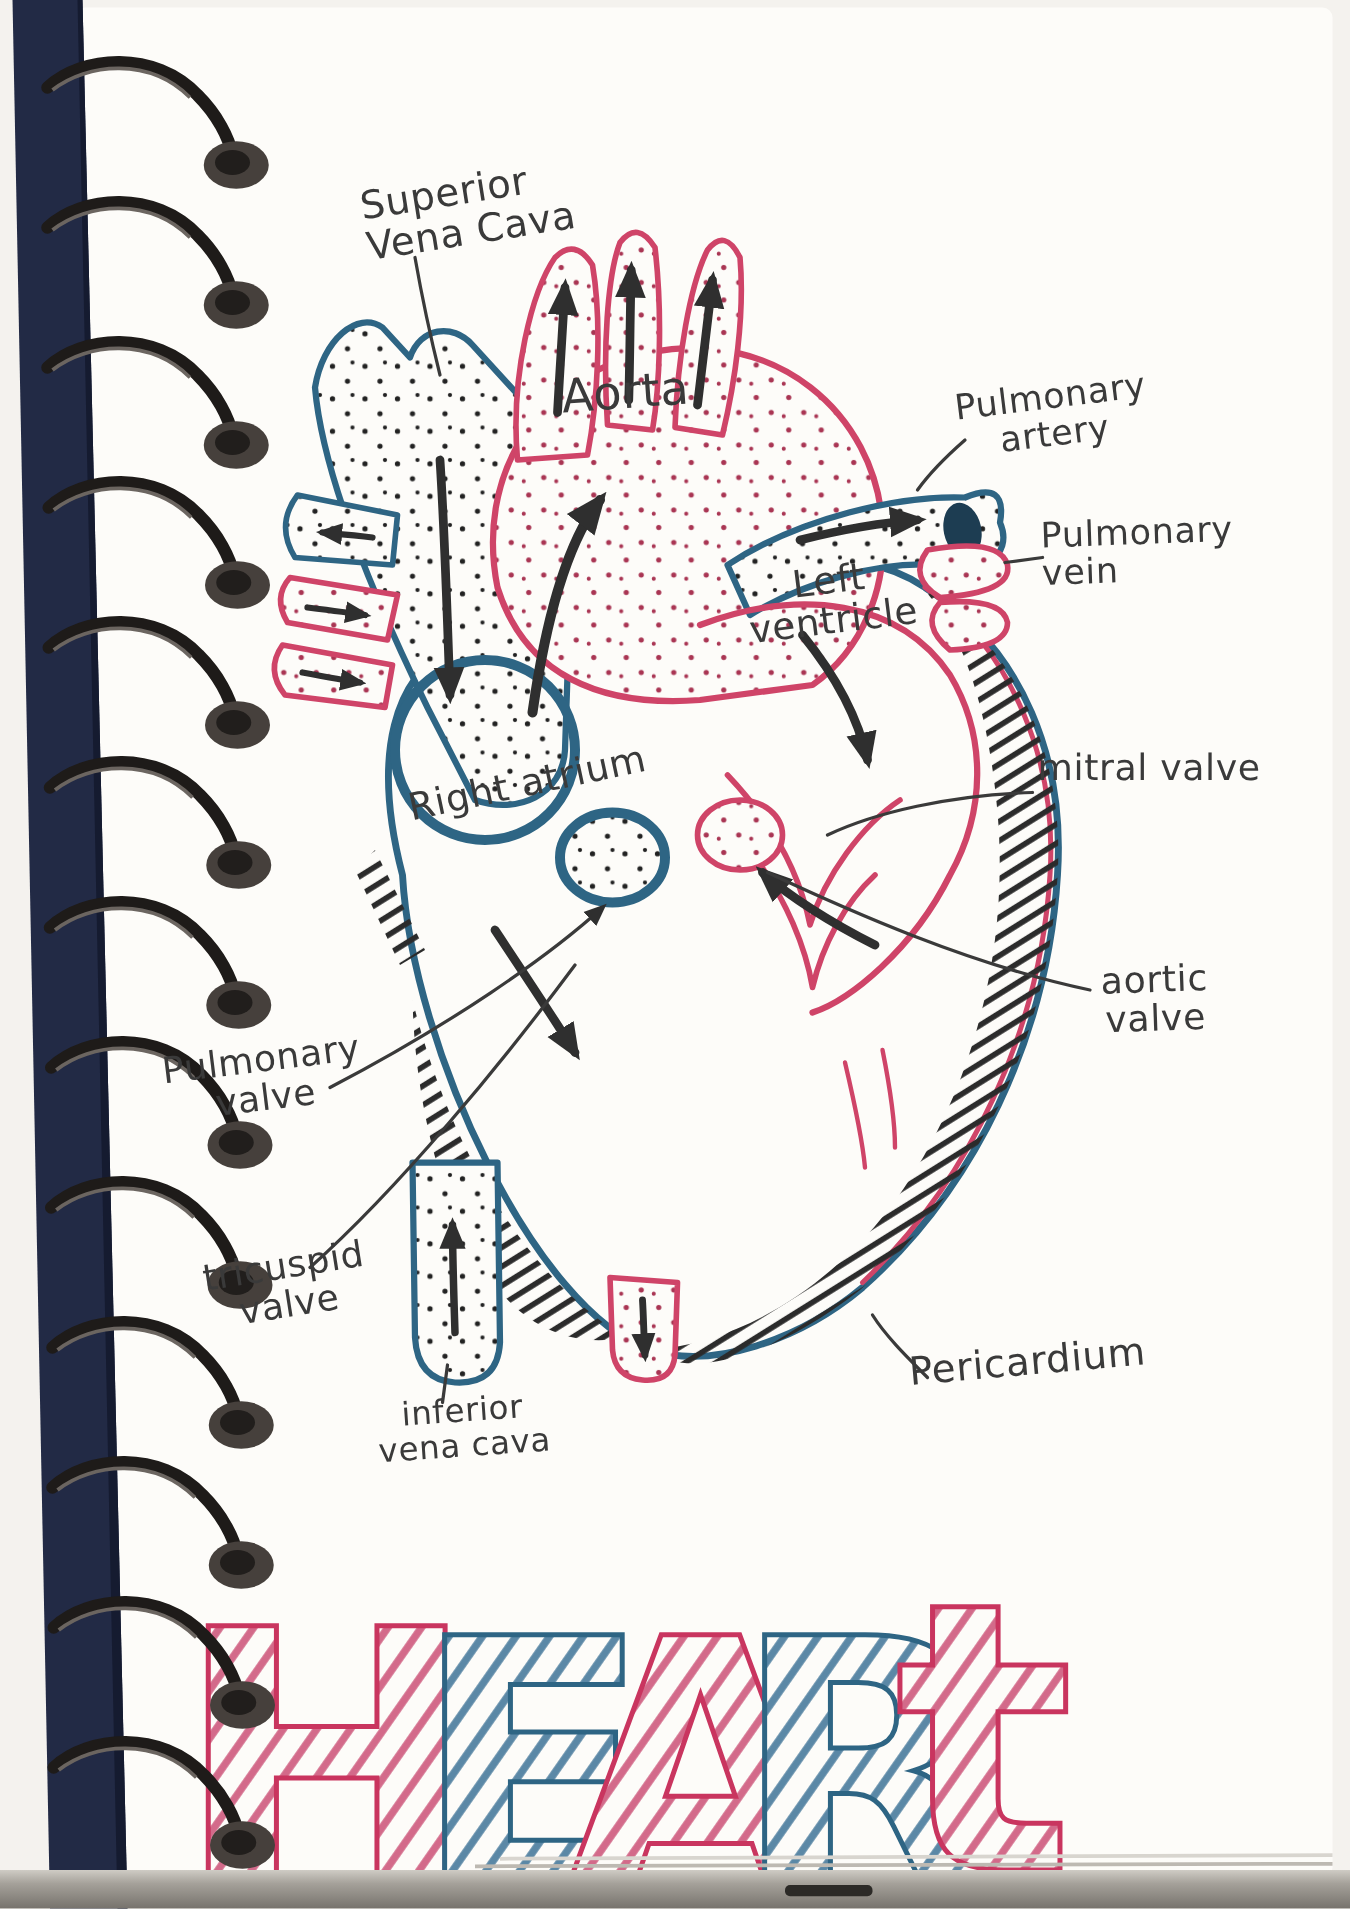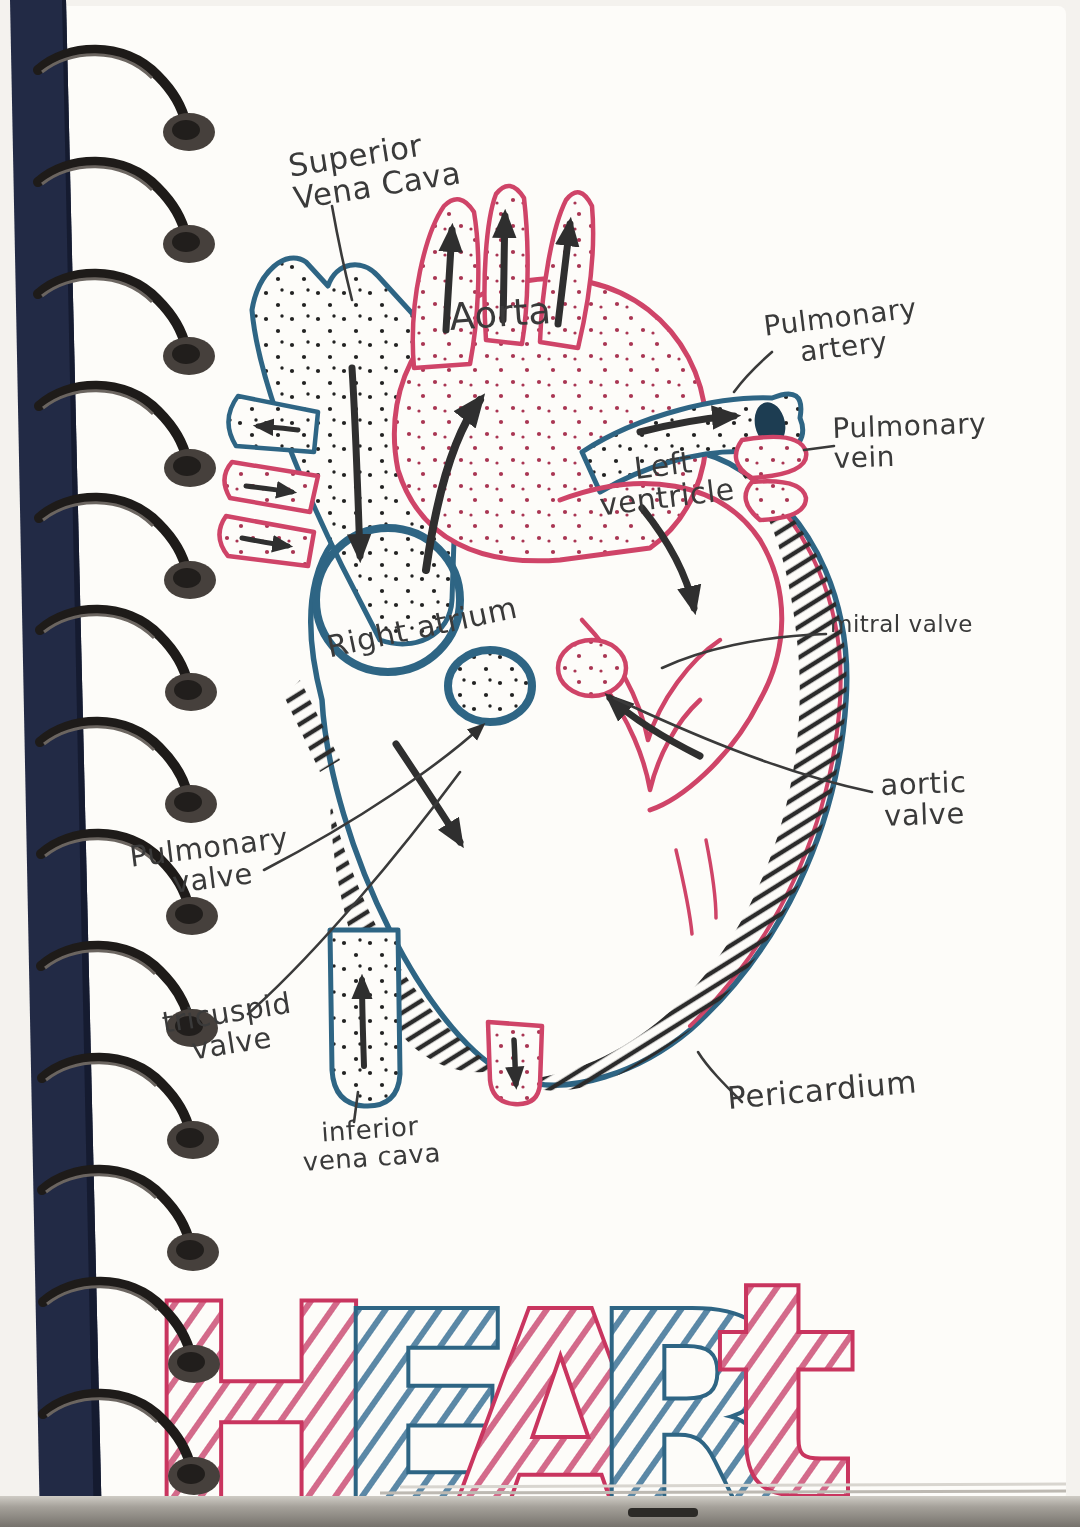--- a/index.html
+++ b/index.html
@@ -183,7 +183,7 @@
 vein</div>
   <div class="lbl center" style="left:594px;top:458px;font-size:30px;transform:rotate(-7deg);">Left
 ventricle</div>
-  <div class="lbl" style="left:830px;top:612px;font-size:23px;">mitral valve</div>
+  <div class="lbl" style="left:830px;top:599px;font-size:29px;">mitral valve</div>
   <div class="lbl" style="left:324px;top:632px;font-size:30px;transform:rotate(-12deg);">Right atrium</div>
   <div class="lbl center" style="left:880px;top:770px;font-size:29px;transform:rotate(-2deg);">aortic
 valve</div>

